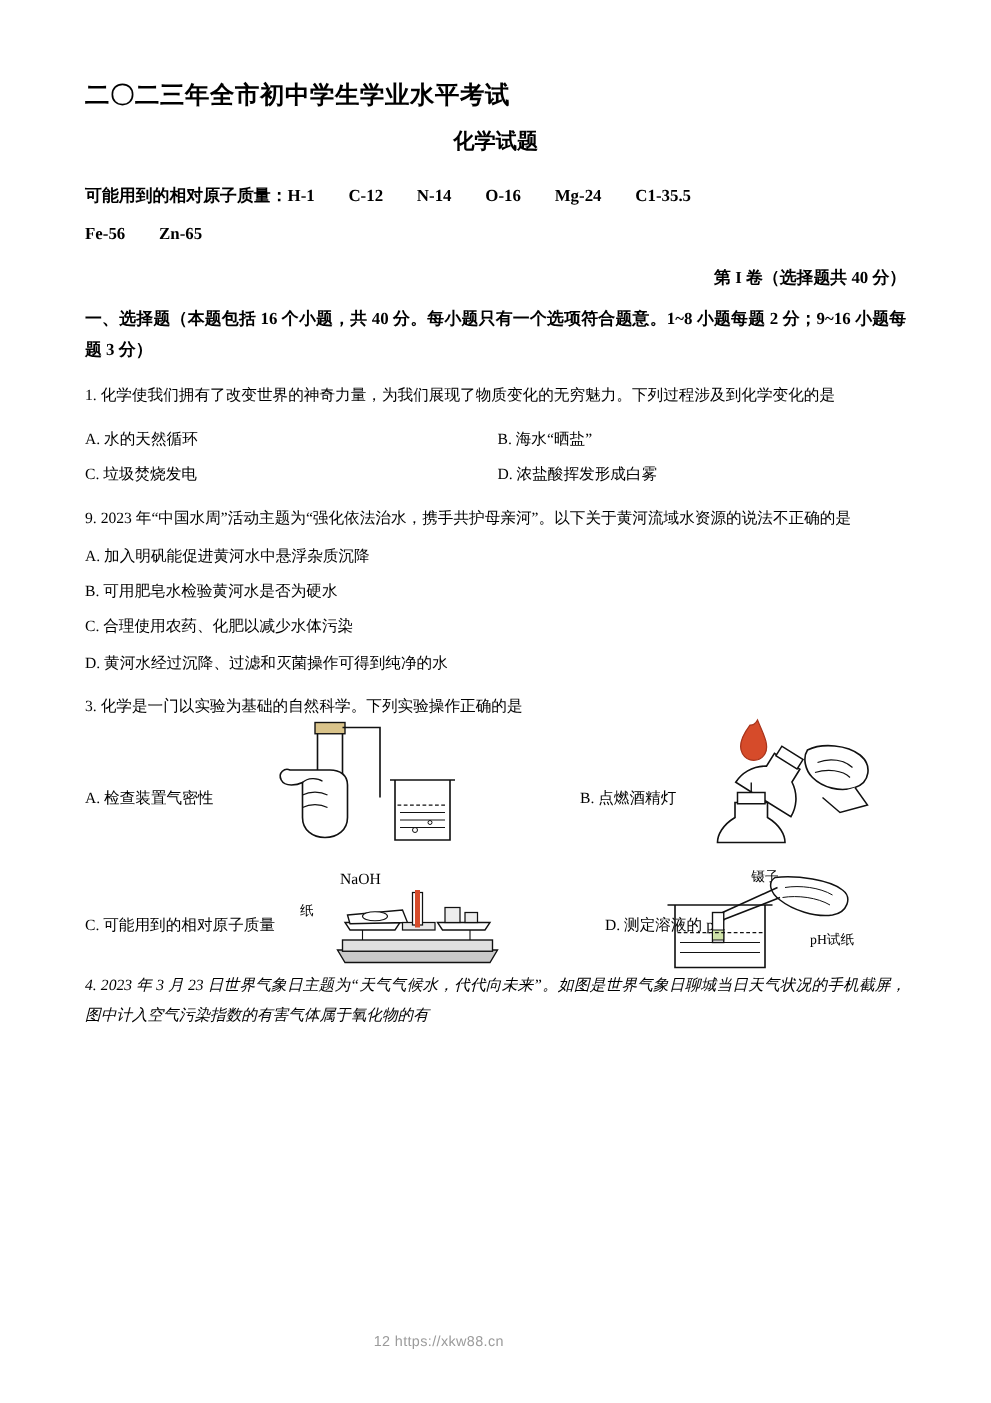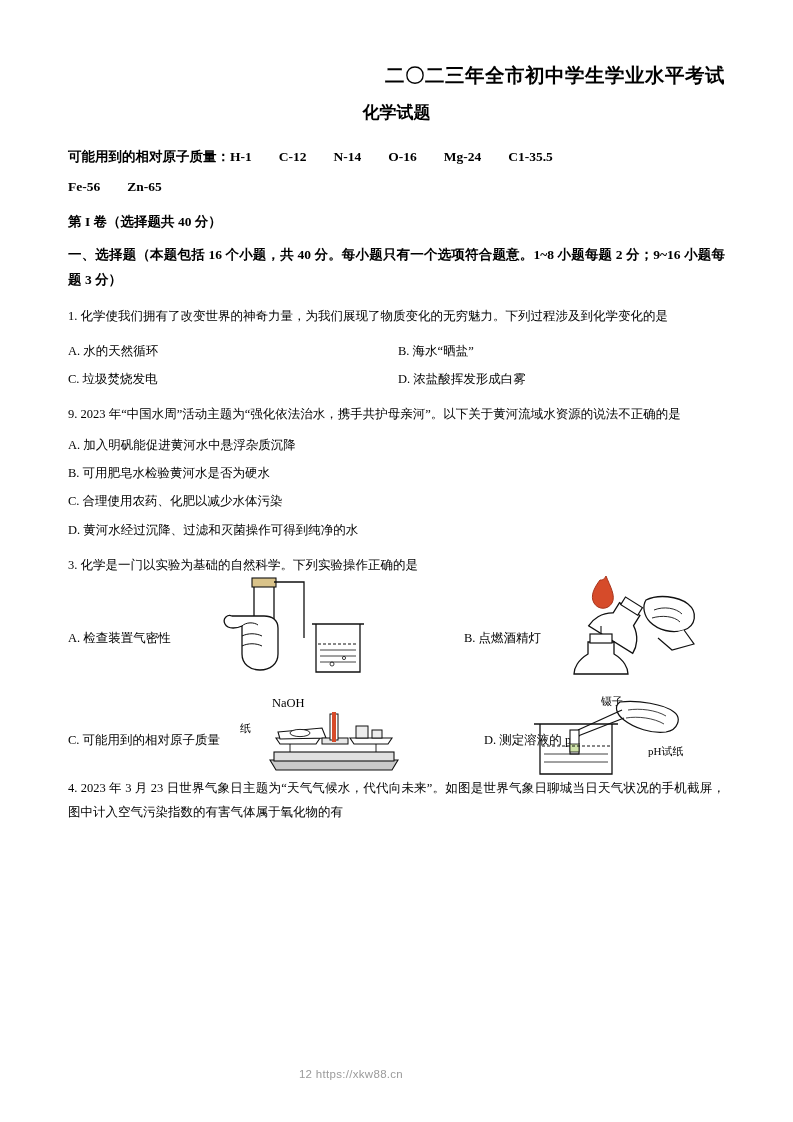--- a/index.html
+++ b/index.html
@@ -23,7 +23,7 @@
     padding: 48px 68px 0 68px;
   }
   .title-main {
-    text-align: right;
+    text-align: left;
     font-size: 19.5px;
     font-weight: bold;
     letter-spacing: 0.5px;

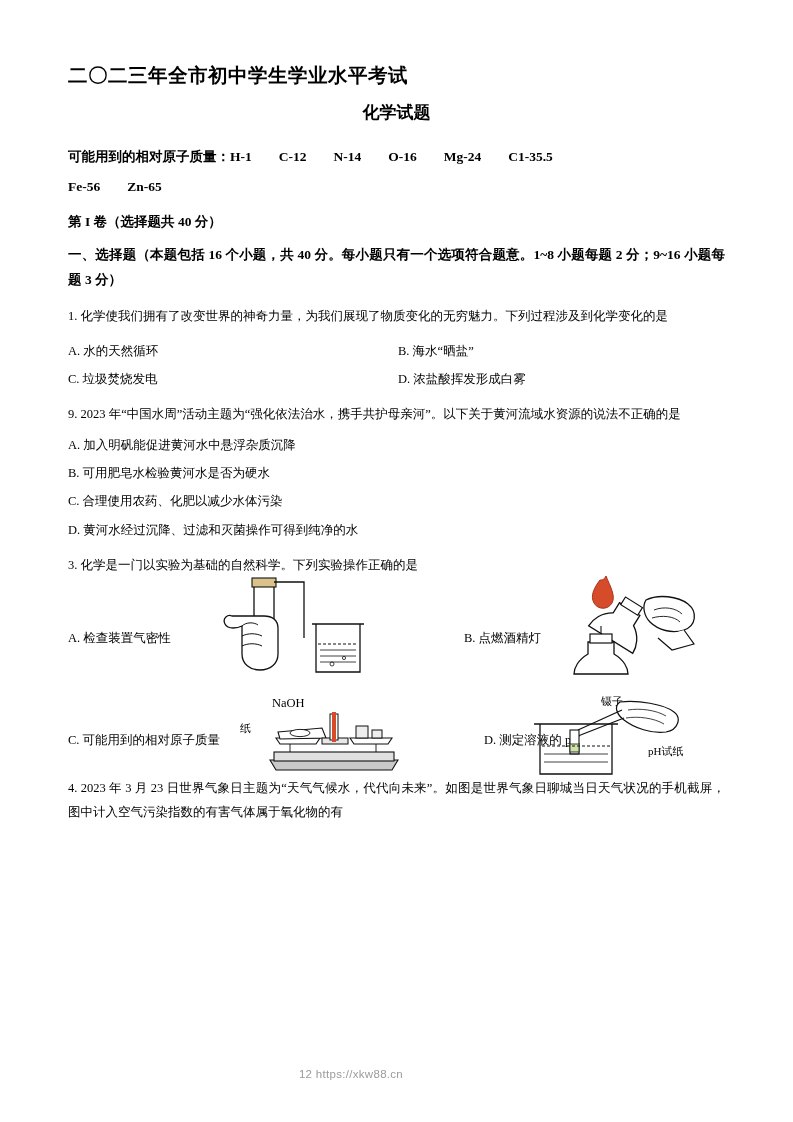--- a/index.html
+++ b/index.html
@@ -44,7 +44,7 @@
     white-space: pre;
   }
   .section-center {
-    text-align: left;
+    text-align: right;
     font-size: 13.5px;
     font-weight: bold;
     margin-top: 14px;

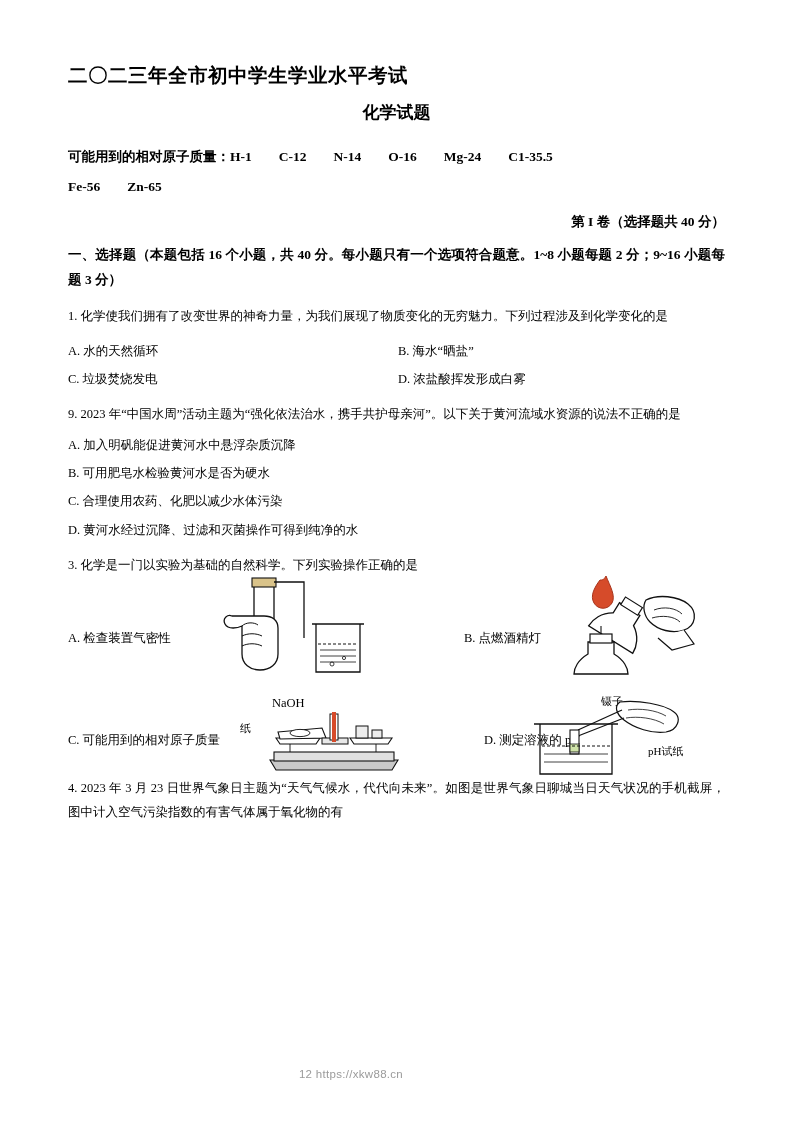--- a/index.html
+++ b/index.html
@@ -243,7 +243,7 @@
 
   </div>
 
-  <div class="q" style="margin-top:2px;">4. 2023 年 3 月 23 日世界气象日主题为“天气气候水，代代向未来”。如图是世界气象日聊城当日天气状况的手机截屏，图中计入空气污染指数的有害气体属于氧化物的有</div>
+  <div class="q" style="margin-top:2px;font-style:italic;">4. 2023 年 3 月 23 日世界气象日主题为“天气气候水，代代向未来”。如图是世界气象日聊城当日天气状况的手机截屏，图中计入空气污染指数的有害气体属于氧化物的有</div>
 
 </div>
 

